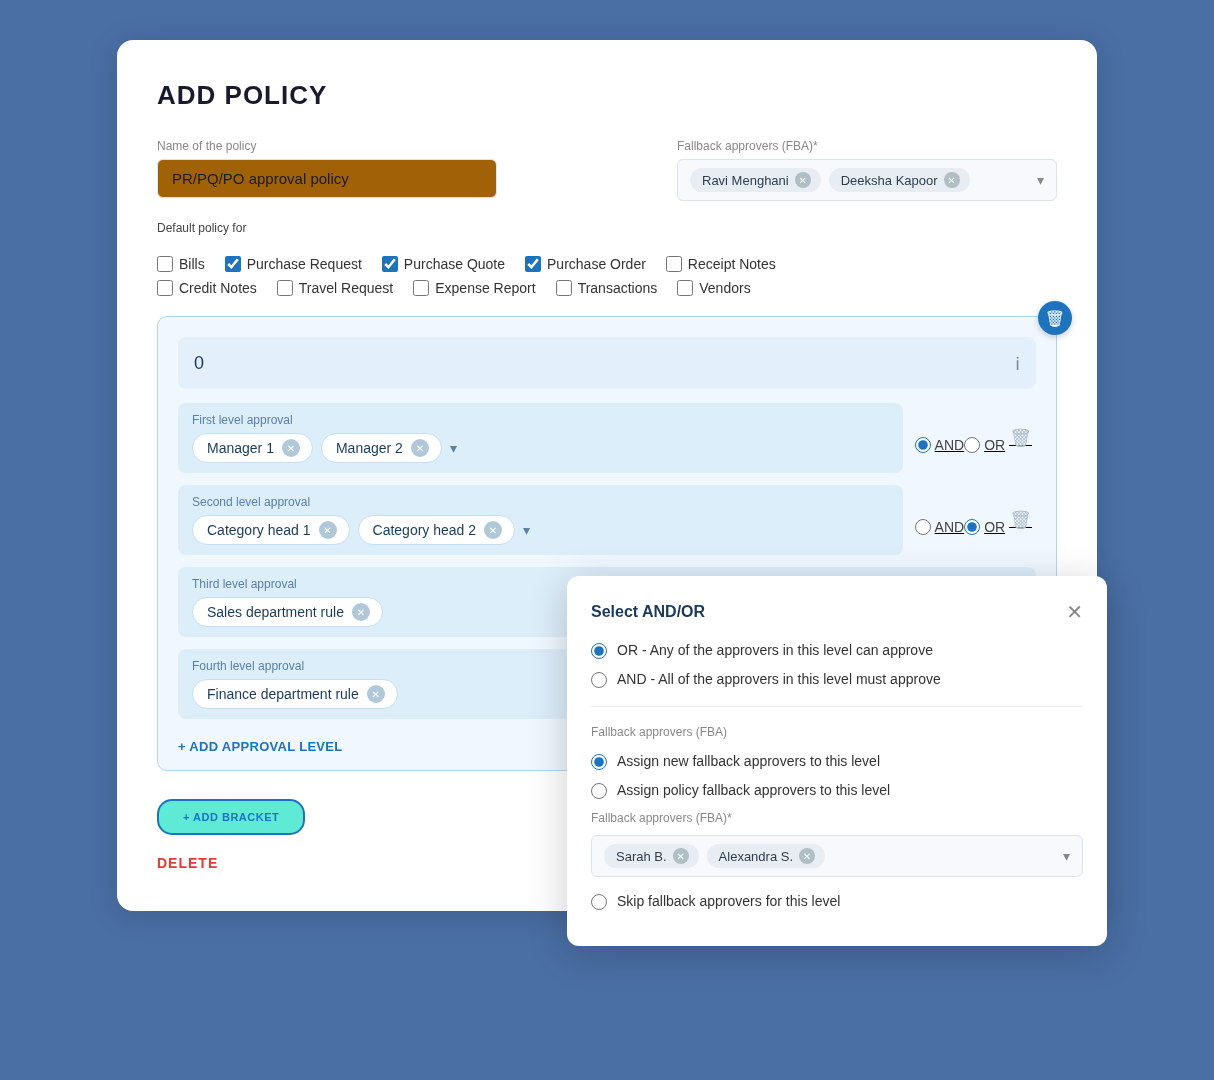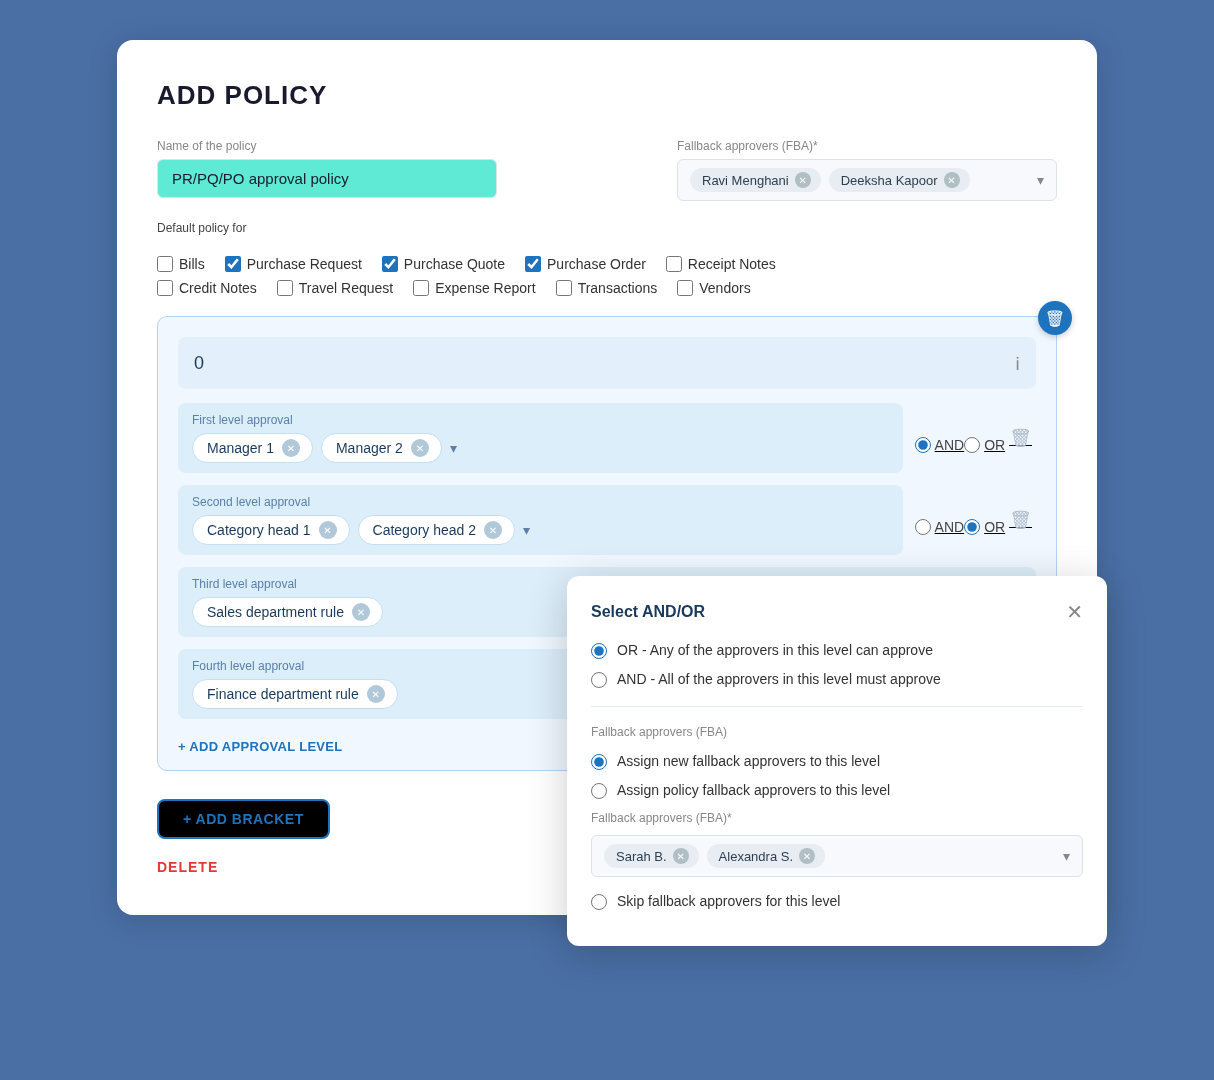--- a/index.html
+++ b/index.html
@@ -51,7 +51,7 @@
       padding: 10px 14px;
       font-size: 15px;
       color: #1a1a2e;
-      background: #5eead4;
+      background: #a16207;
       width: 340px;
     }
     .fba-box {

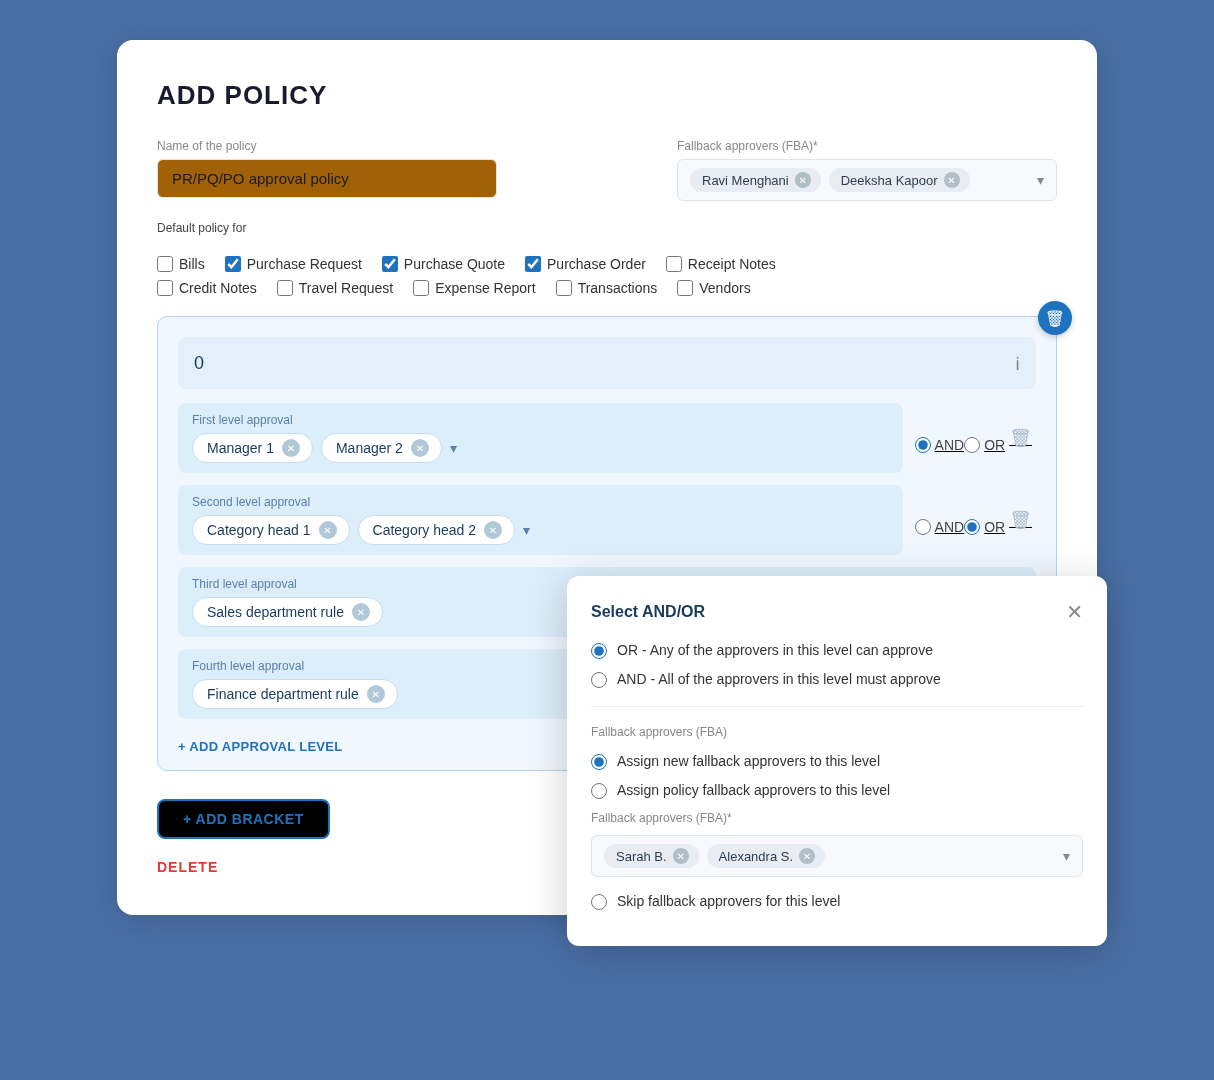--- a/index.html
+++ b/index.html
@@ -262,10 +262,10 @@
       align-items: center;
       border: 2px solid #1e73be;
       color: #1e73be;
-      background: #000000;
-      border-radius: 8px;
+      background: #5eead4;
+      border-radius: 15px;
       padding: 10px 24px;
-      font-size: 14px;
+      font-size: 11px;
       font-weight: 700;
       cursor: pointer;
       letter-spacing: 0.5px;

